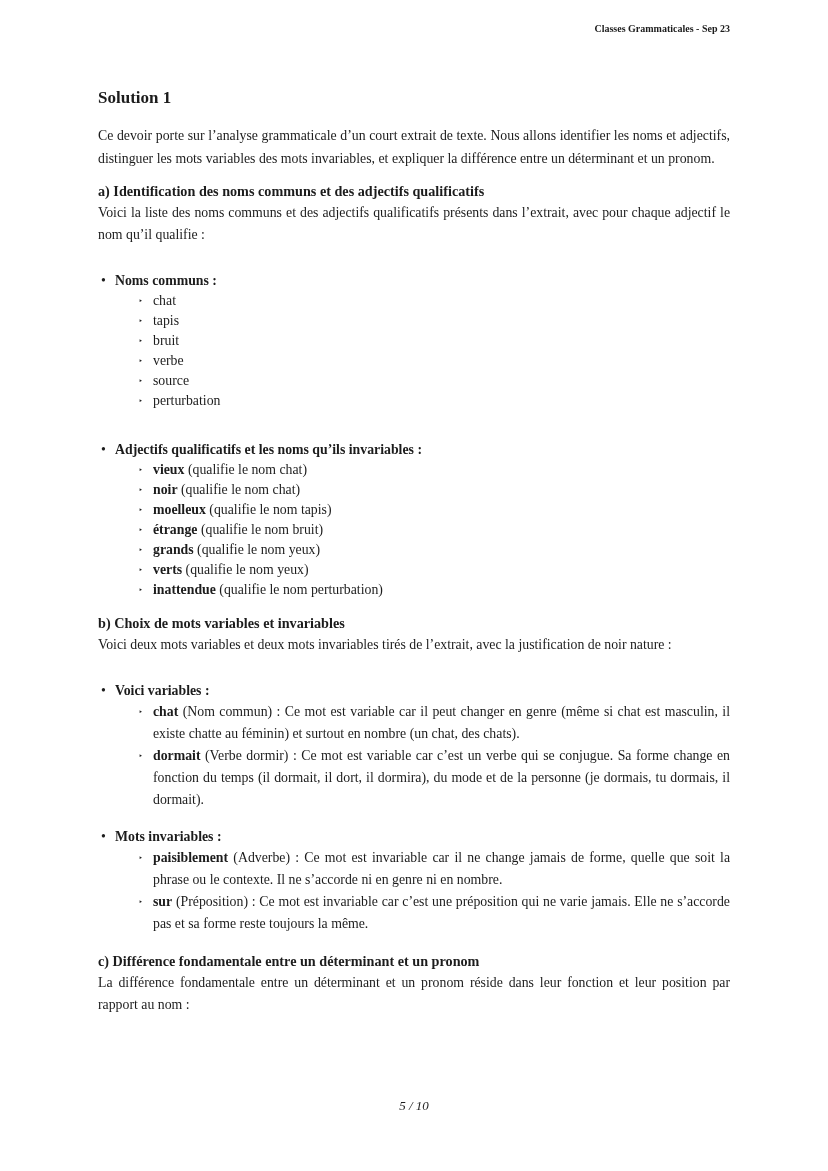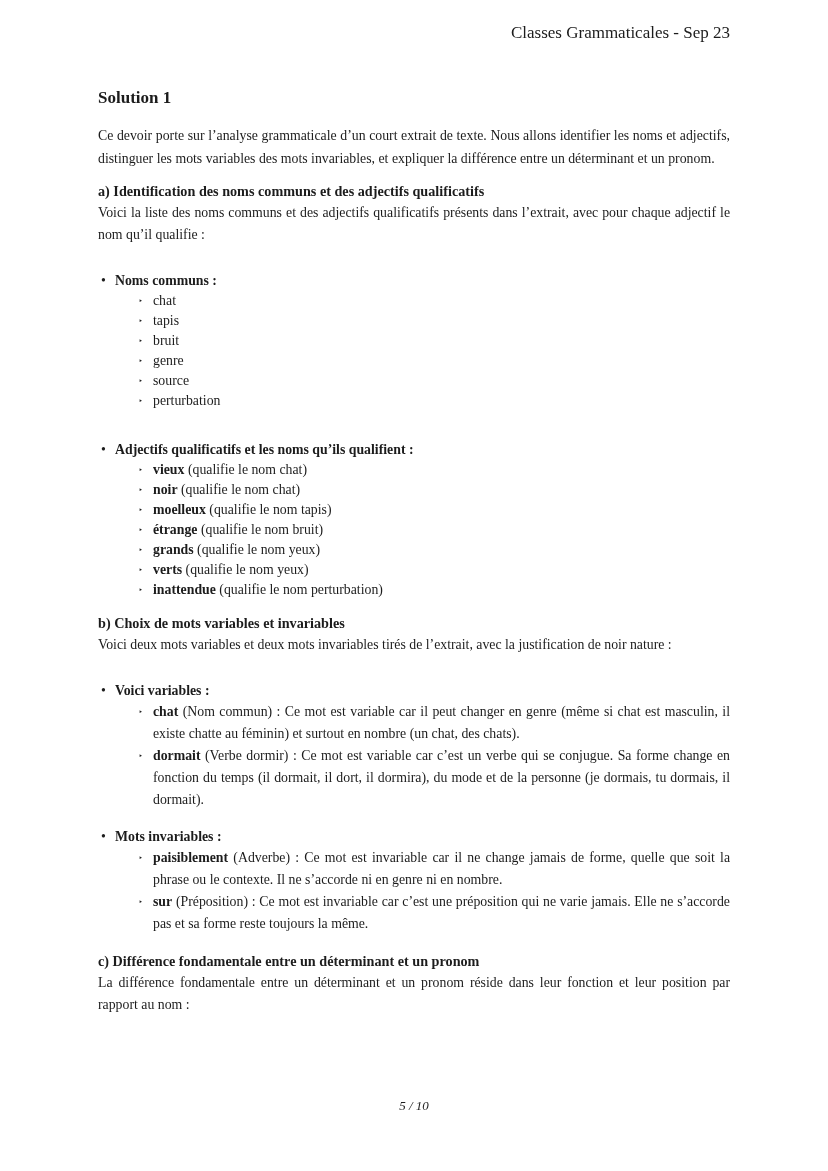--- a/index.html
+++ b/index.html
@@ -20,8 +20,9 @@
     left: 98px;
     width: 632px;
     text-align: right;
-    font-size: 17px;
+    font-size: 10px;
     line-height: 1.3;
+    font-weight: bold;
   }
   .content {
     position: absolute;

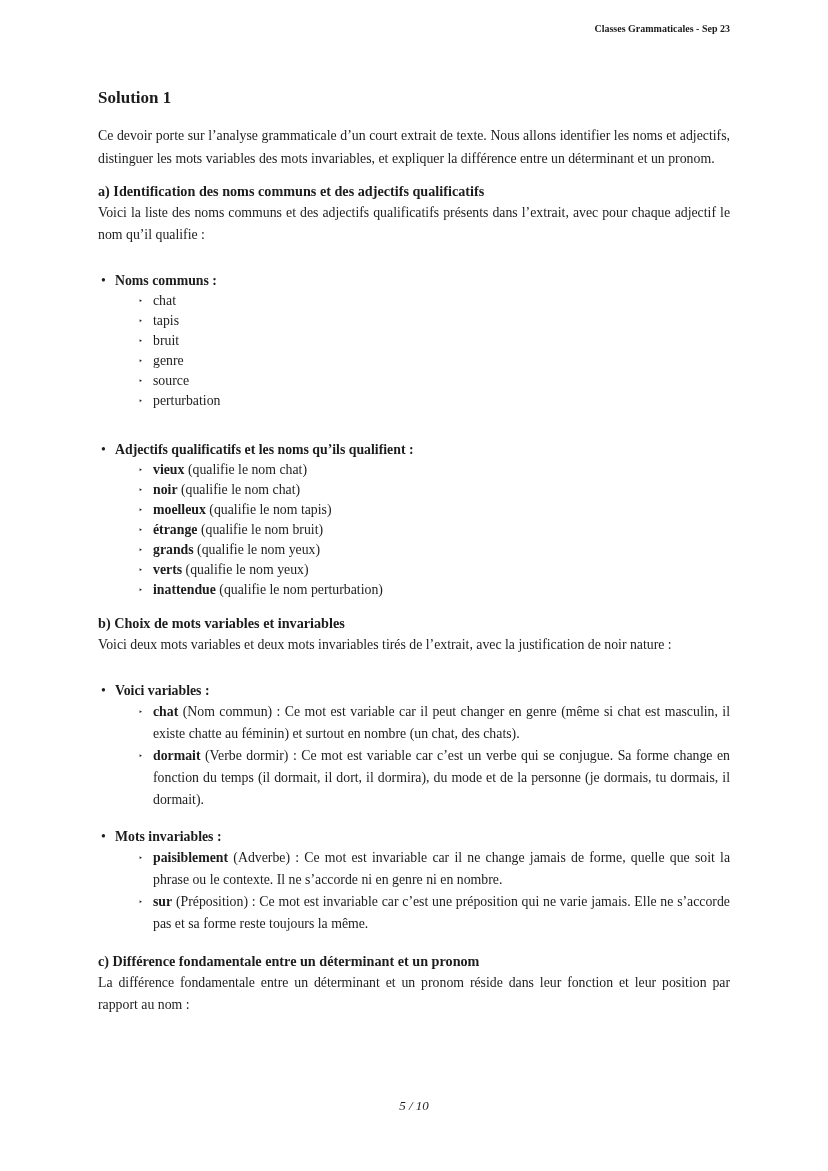--- a/index.html
+++ b/index.html
@@ -100,7 +100,7 @@
           <li class="l2"><span class="b2">‣</span><span>chat</span></li>
           <li class="l2"><span class="b2">‣</span><span>tapis</span></li>
           <li class="l2"><span class="b2">‣</span><span>bruit</span></li>
-          <li class="l2"><span class="b2">‣</span><span>genre</span></li>
+          <li class="l2"><span class="b2">‣</span><span>verbe</span></li>
           <li class="l2"><span class="b2">‣</span><span>source</span></li>
           <li class="l2"><span class="b2">‣</span><span>perturbation</span></li>
         </ul>

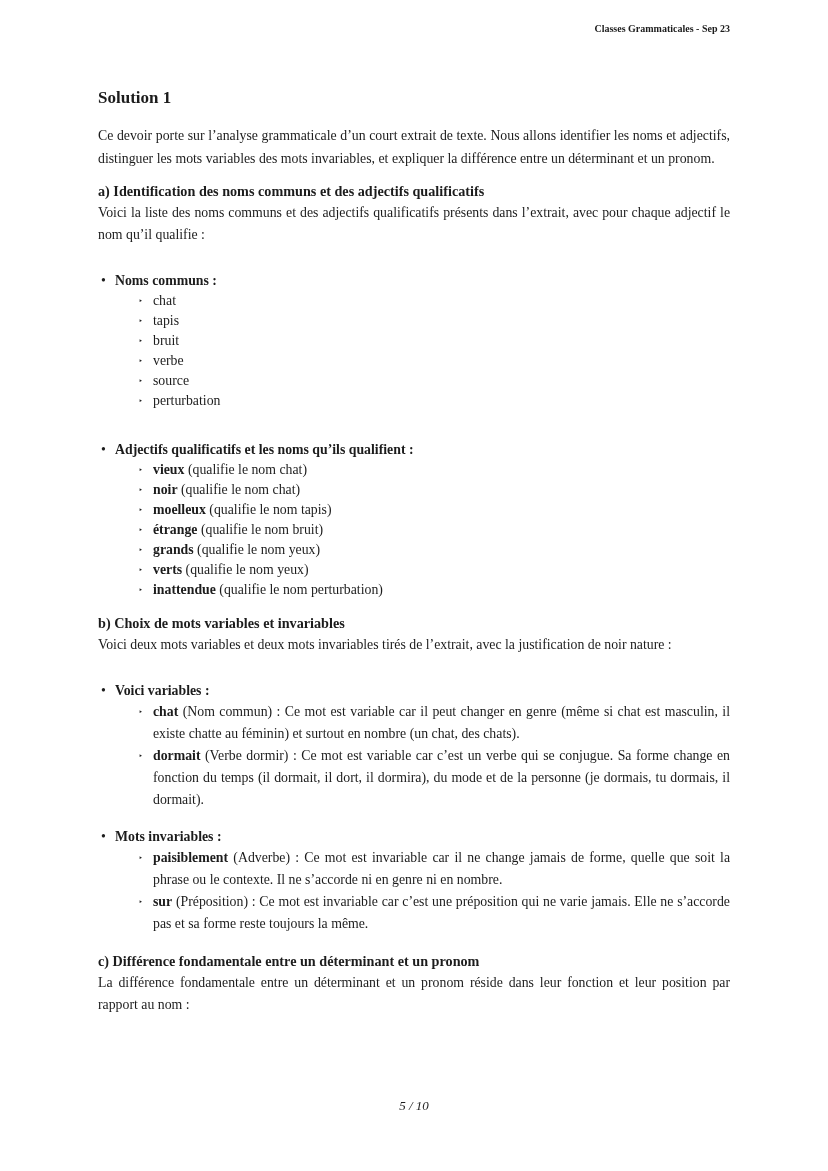--- a/index.html
+++ b/index.html
@@ -110,7 +110,7 @@
     <ul class="group group-adj">
       <li class="l1">
         <span class="b1">•</span>
-        <span class="group-label">Adjectifs qualificatifs et les noms qu’ils qualifient :</span>
+        <span class="group-label">Adjectifs qualificatifs et les noms qu’ils invariables :</span>
         <ul class="sub">
           <li class="l2"><span class="b2">‣</span><span class="term">vieux</span><span> (qualifie le nom chat)</span></li>
           <li class="l2"><span class="b2">‣</span><span class="term">noir</span><span> (qualifie le nom chat)</span></li>

